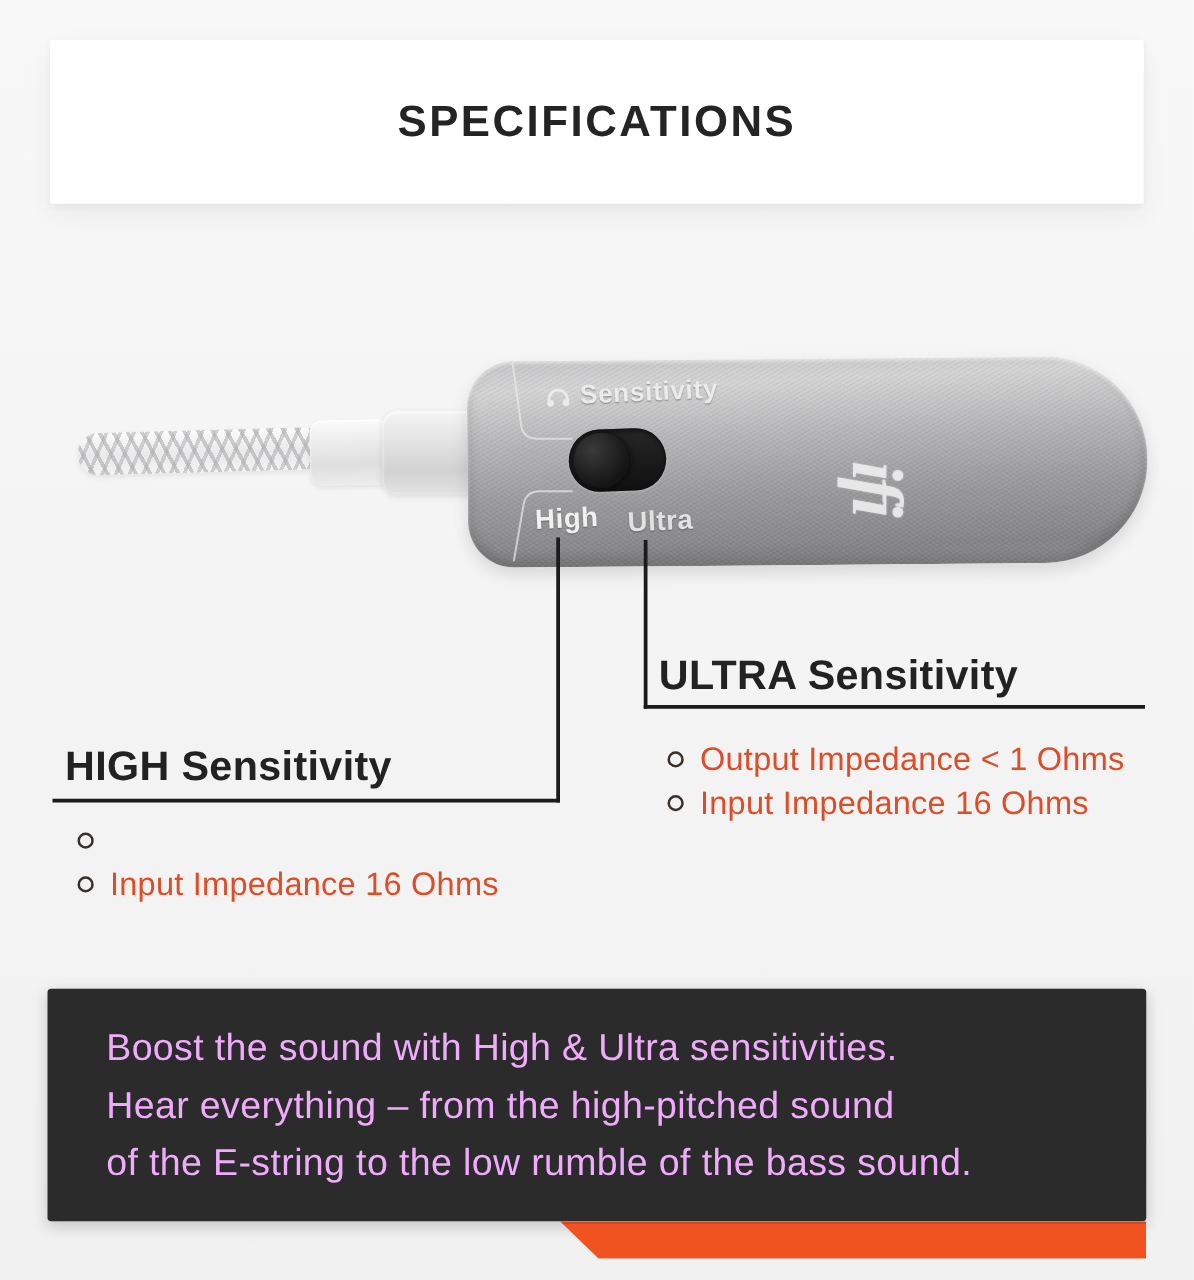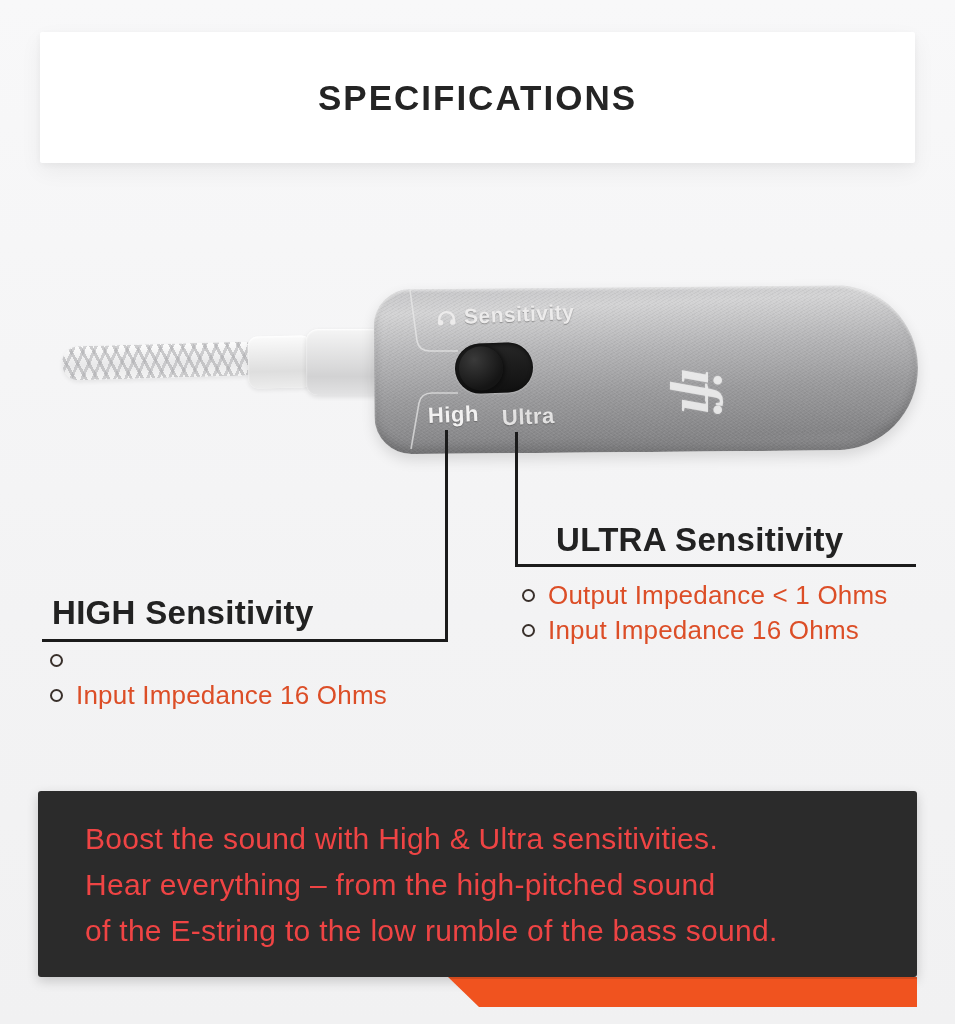--- a/index.html
+++ b/index.html
@@ -96,7 +96,7 @@
     position:absolute;margin:0;font-size:33px;font-weight:bold;color:#222;letter-spacing:.3px;
   }
   .high-title{left:52px;top:594px;}
-  .ultra-title{left:527px;top:521px;margin-left:29px;}
+  .ultra-title{left:527px;top:521px;}
   ul.specs{position:absolute;list-style:none;margin:0;padding:0;}
   .high-list{left:50px;top:643px;}
   .ultra-list{left:522px;top:578px;}

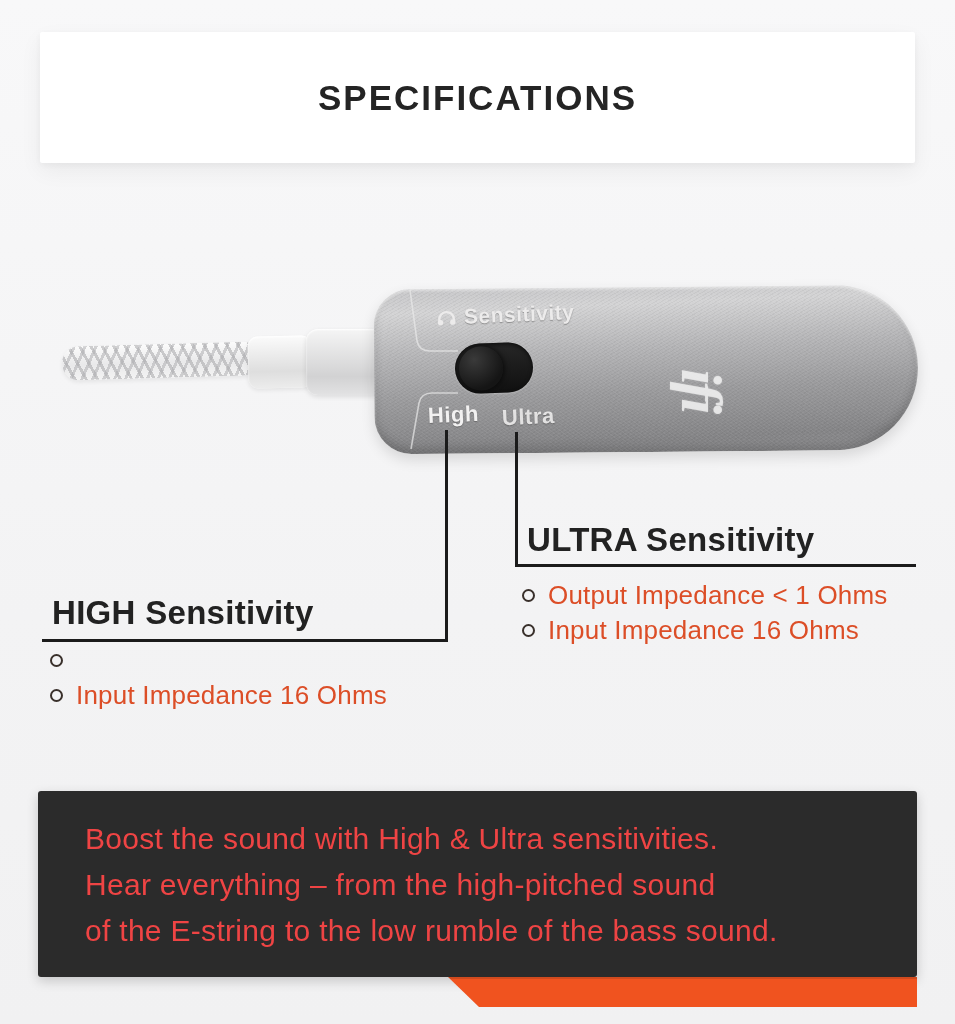--- a/index.html
+++ b/index.html
@@ -97,7 +97,7 @@
   }
   .high-title{left:52px;top:594px;}
   .ultra-title{left:527px;top:521px;}
-  ul.specs{position:absolute;list-style:none;margin:0;padding:0;}
+  ul.specs{position:absolute;list-style:none;margin:12px;padding:0;}
   .high-list{left:50px;top:643px;}
   .ultra-list{left:522px;top:578px;}
   ul.specs li{display:flex;align-items:center;height:35px;}

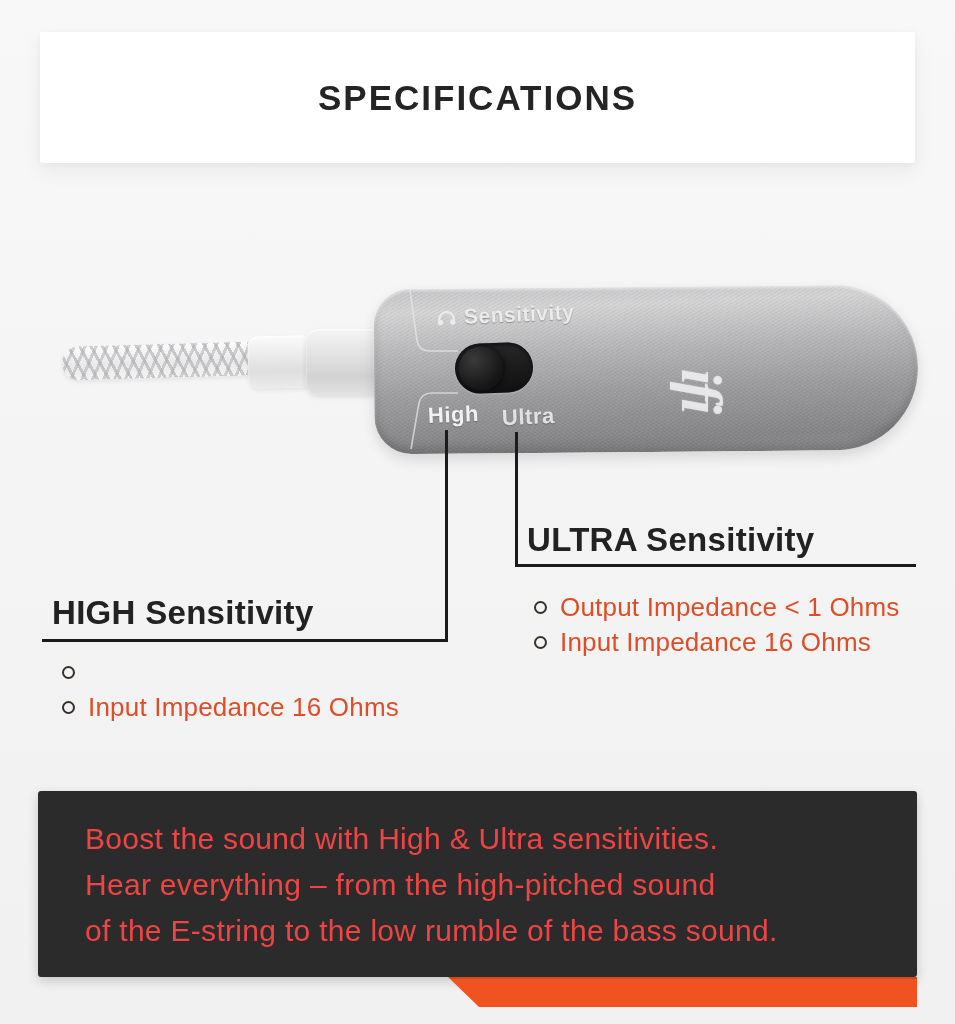--- a/index.html
+++ b/index.html
@@ -114,7 +114,7 @@
     box-sizing:border-box;padding:25px 0 0 47px;
   }
   .footer-box p{
-    margin:0;font-size:30px;line-height:46px;color:#ef4444;letter-spacing:.3px;white-space:nowrap;
+    margin:0;font-size:30px;line-height:46px;color:#f0abfc;letter-spacing:.3px;white-space:nowrap;
   }
   .ribbon{
     position:absolute;left:448px;top:977px;width:469px;height:30px;

